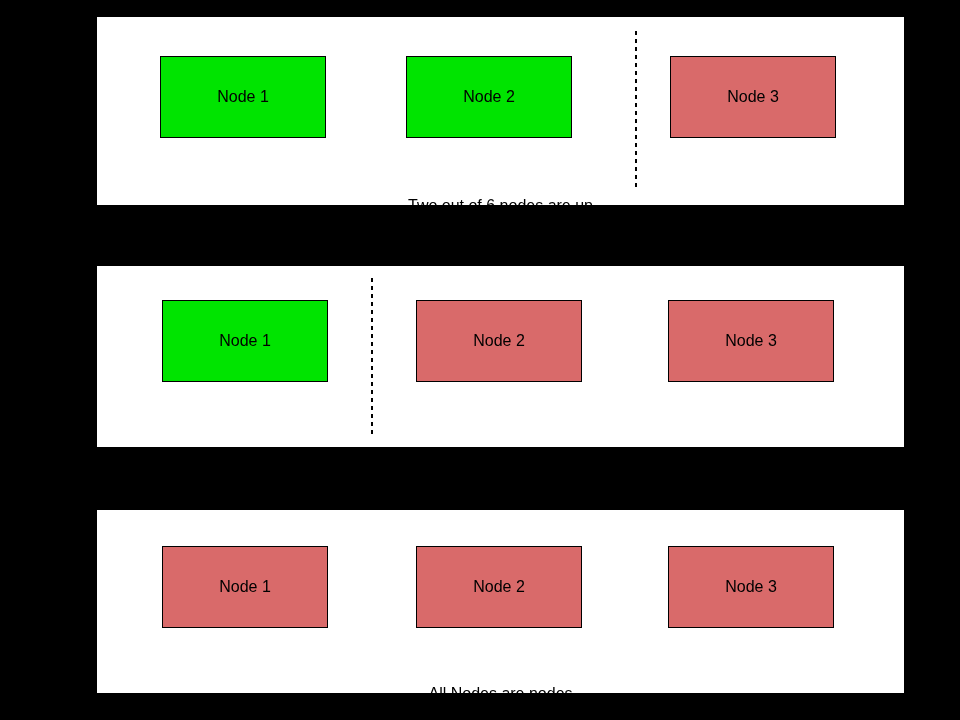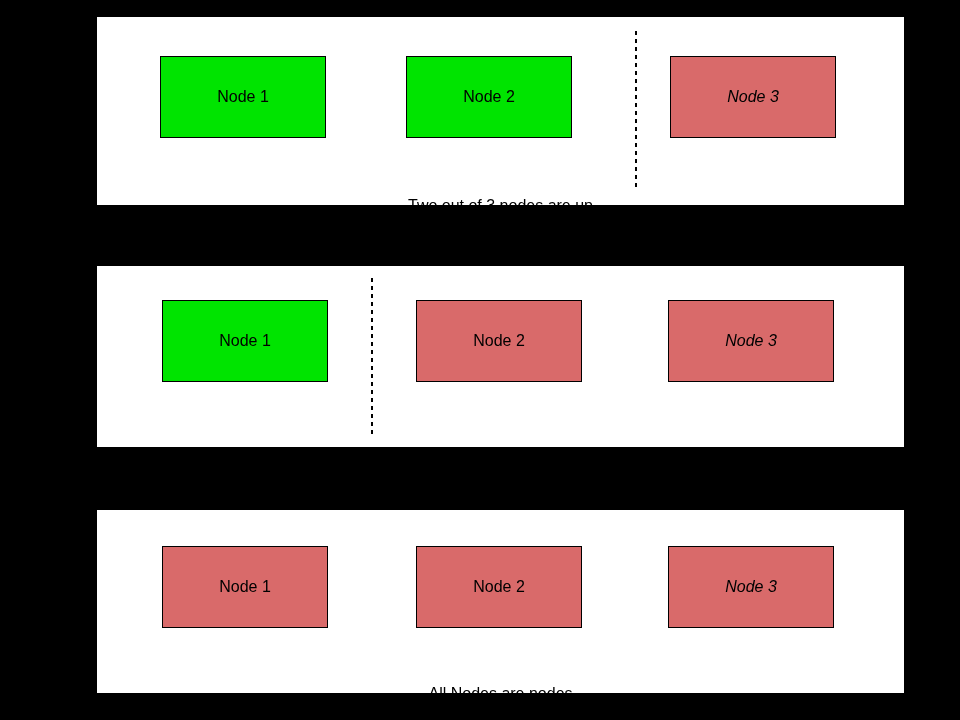--- a/index.html
+++ b/index.html
@@ -48,7 +48,7 @@
 
   .pos-a { left: 63px;  }
   .pos-b { left: 309px; text-align: center; }
-  .pos-c { left: 573px; font-style: italic; }
+  .pos-c { left: 573px; }
   .panel-2 .pos-a, .panel-3 .pos-a { left: 65px;  }
   .panel-2 .pos-b, .panel-3 .pos-b { left: 319px; }
   .panel-2 .pos-c, .panel-3 .pos-c { left: 571px; }

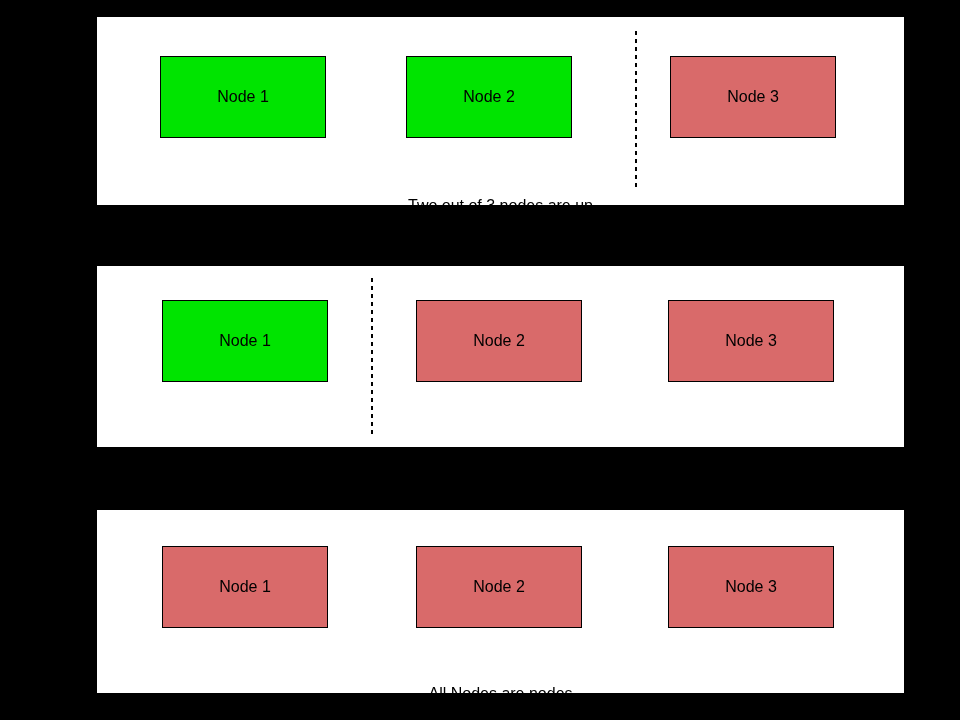--- a/index.html
+++ b/index.html
@@ -96,7 +96,7 @@
       <span>Node 3</span>
     </div>
     <div class="caption">
-      <div>Two out of 3 nodes are up</div>
+      <div>Two out of 6 nodes are up</div>
       <div>, Majority Wins &amp; Cluster Runs</div>
     </div>
   </div>

